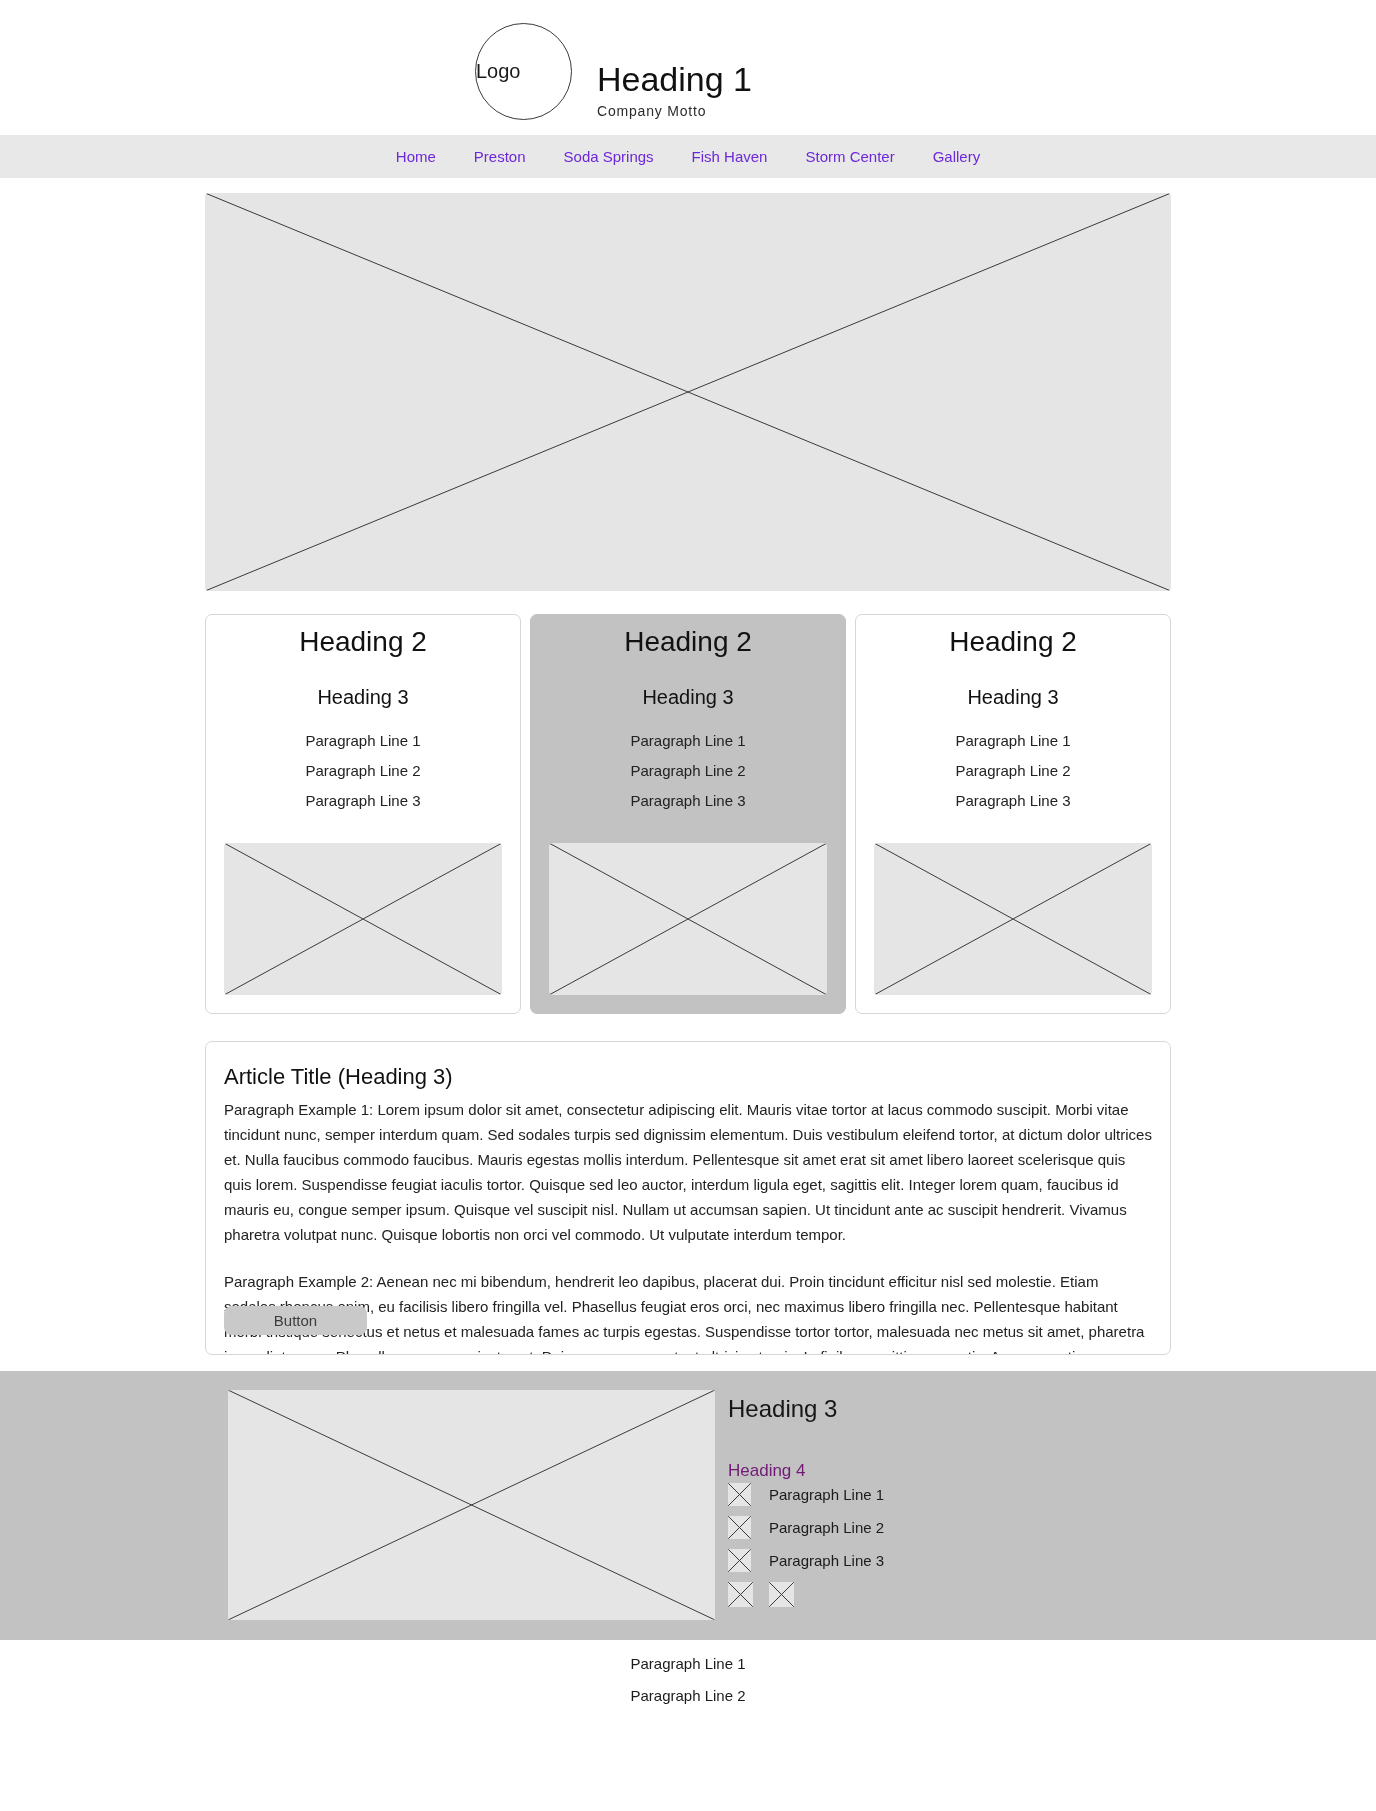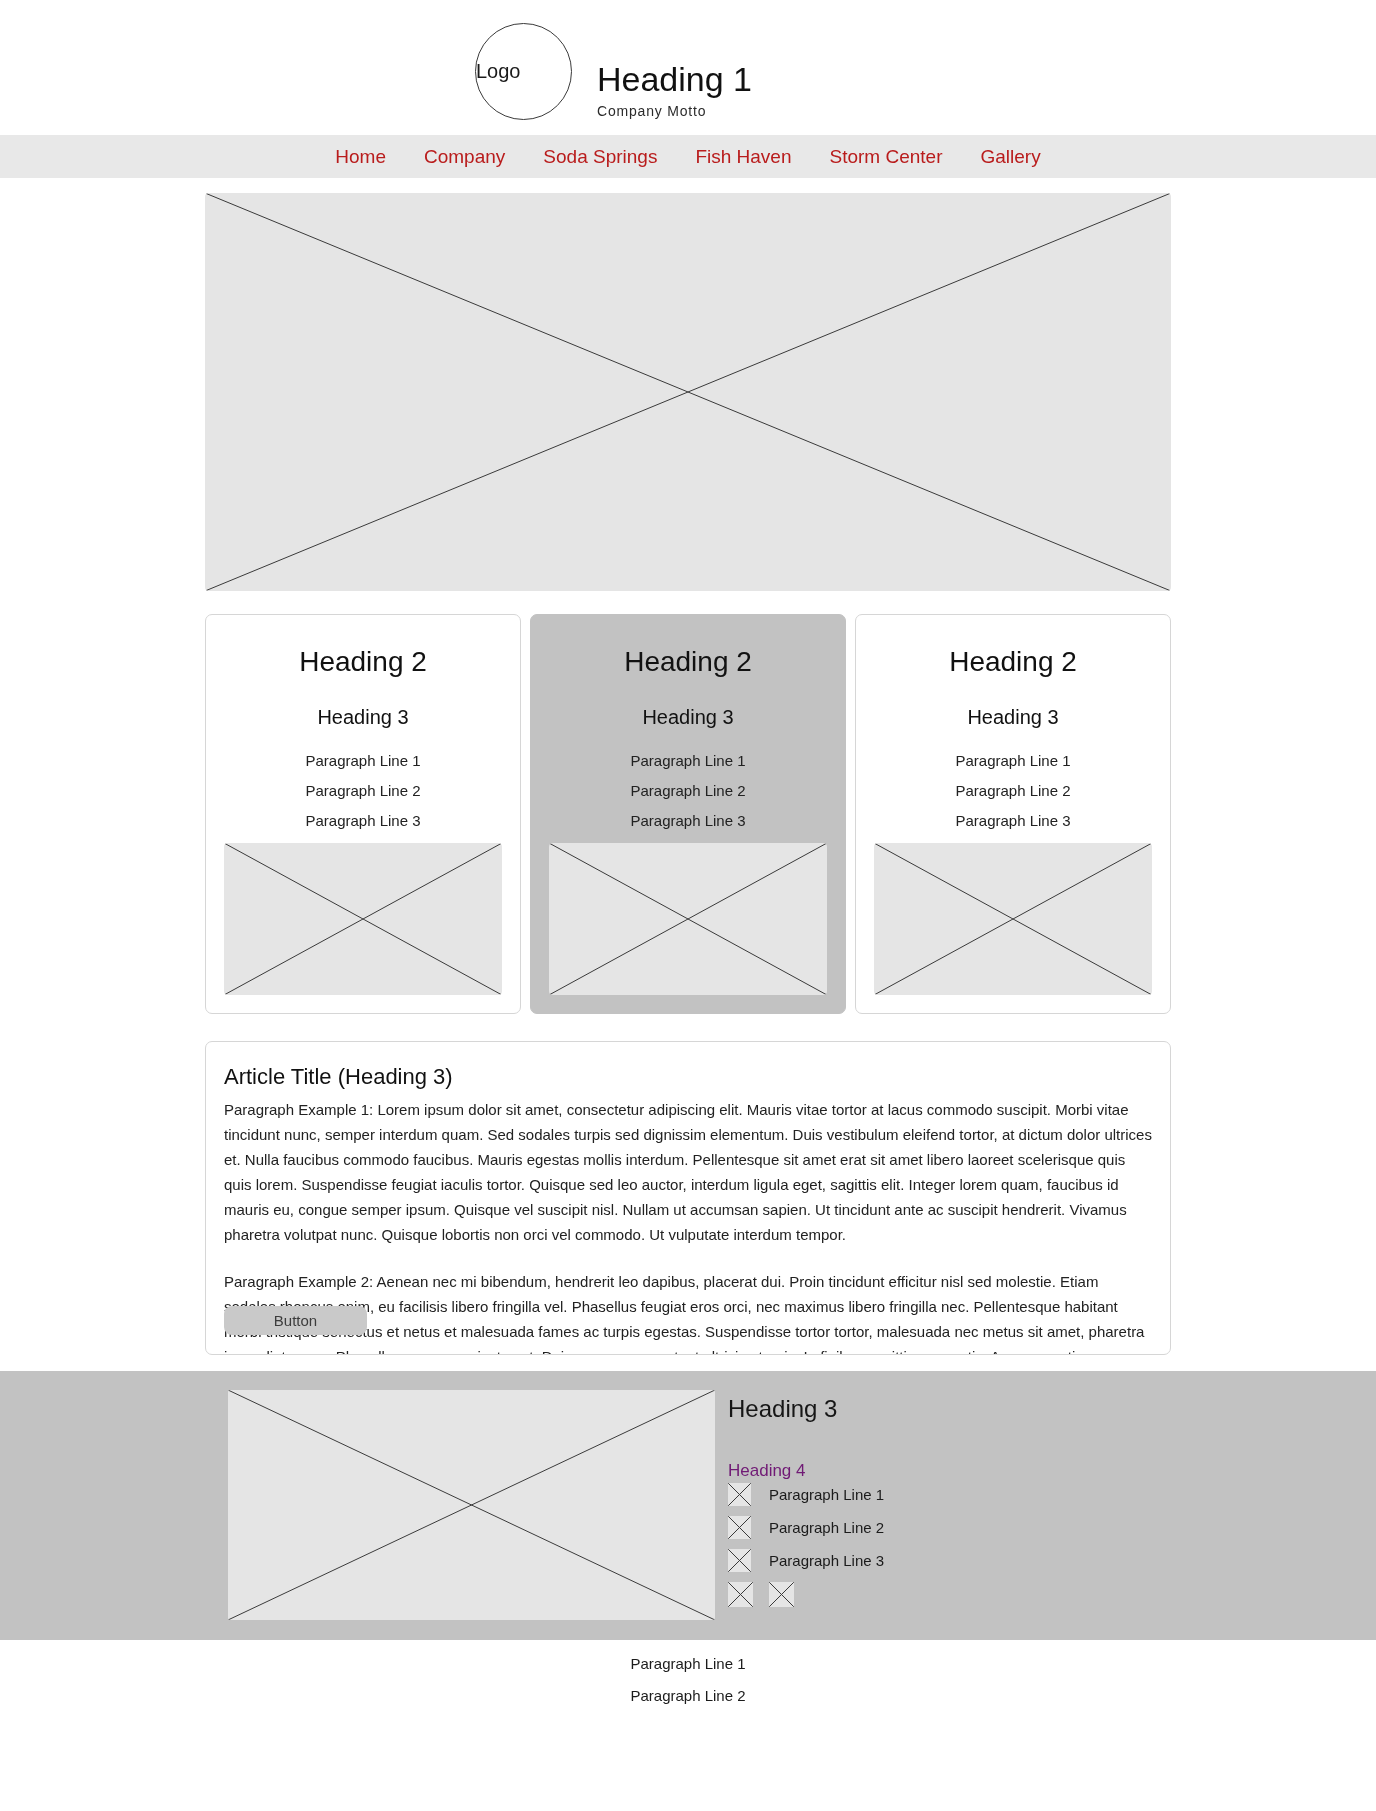--- a/index.html
+++ b/index.html
@@ -29,7 +29,7 @@
     height: 43px; background: #e8e8e8;
     display: flex; align-items: center; justify-content: center; gap: 38px;
   }
-  .nav-item { font-size: 19px; color: #b91c1c; cursor: pointer; white-space: nowrap; }
+  .nav-item { font-size: 15px; color: #6d28d9; cursor: pointer; white-space: nowrap; }
 
   
   .content { width: 966px; margin: 0 auto; }

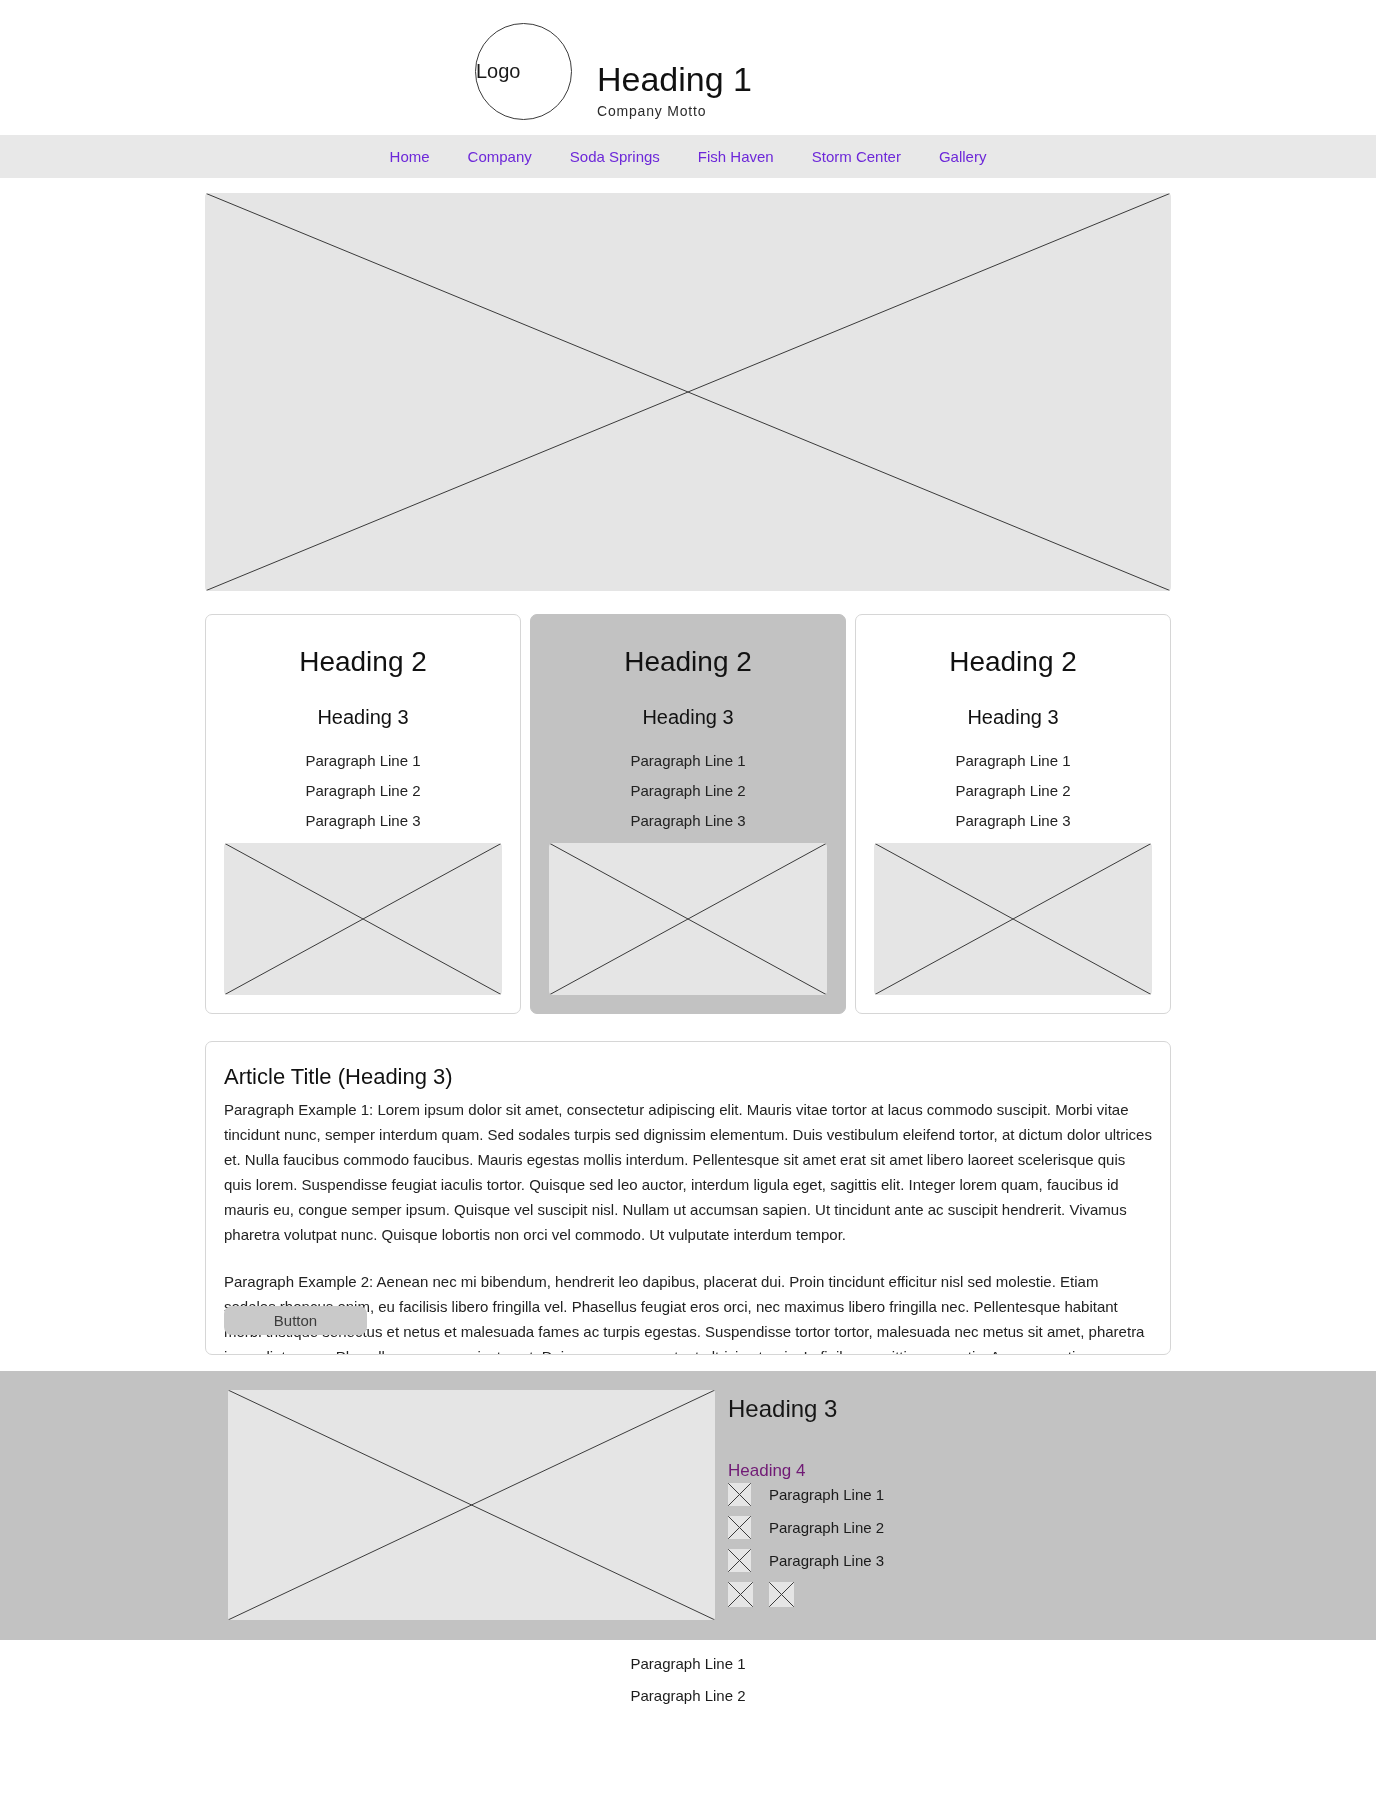--- a/index.html
+++ b/index.html
@@ -106,7 +106,7 @@
 
 <div class="nav">
   <span class="nav-item">Home</span>
-  <span class="nav-item">Company</span>
+  <span class="nav-item">Preston</span>
   <span class="nav-item">Soda Springs</span>
   <span class="nav-item">Fish Haven</span>
   <span class="nav-item">Storm Center</span>

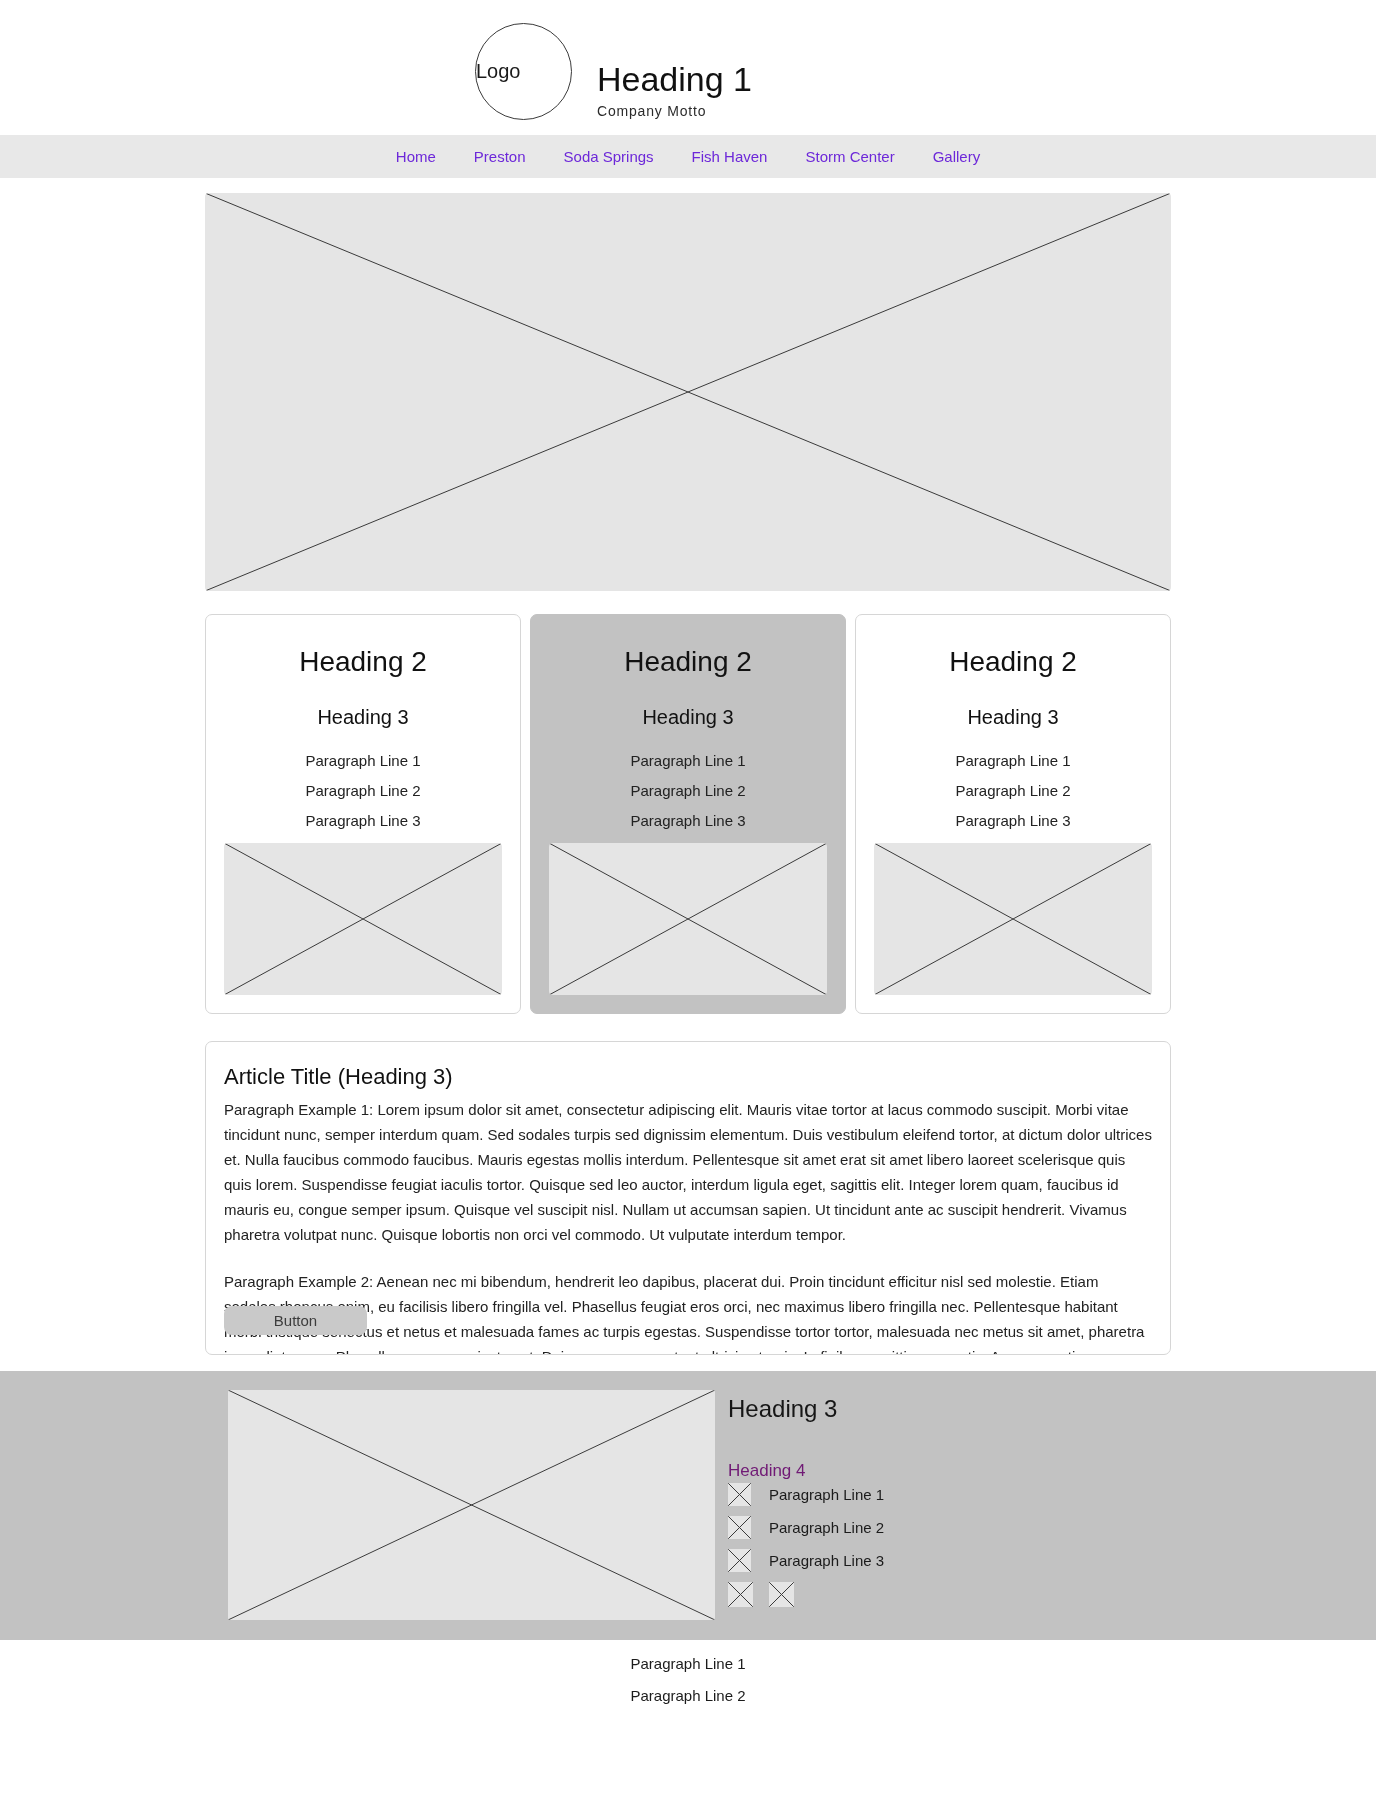--- a/index.html
+++ b/index.html
@@ -47,7 +47,7 @@
     height: 400px; background: #fff;
     border: 1px solid #d6d6d6; border-radius: 7px;
     display: flex; flex-direction: column; align-items: center;
-    padding: 30px 18px 18px 18px; text-align: center;
+    padding: 10px 18px 18px 18px; text-align: center;
   }
   .card.highlight { background: #c2c2c2; border-color: #c2c2c2; }
   .card-h2 { font-size: 28px; font-weight: 400; line-height: 34px; color: #111; }

